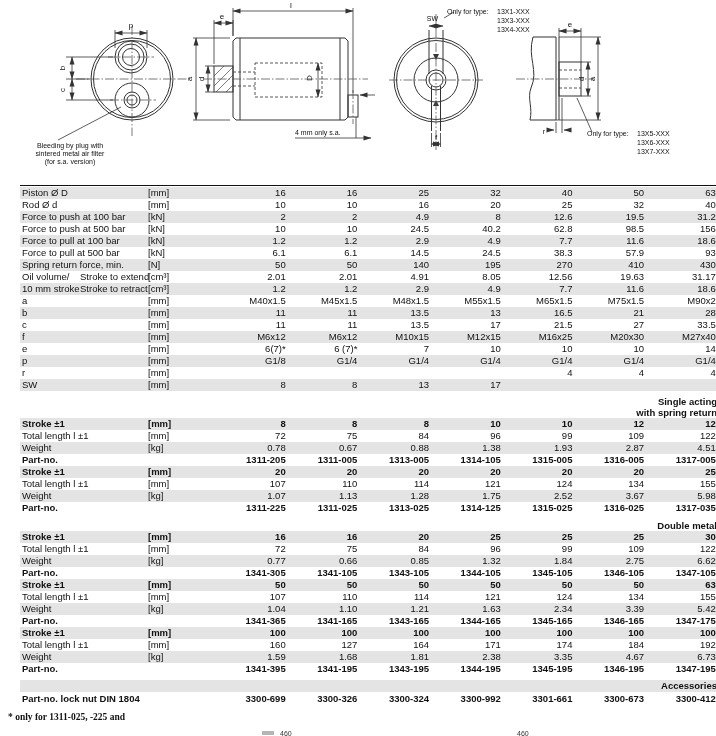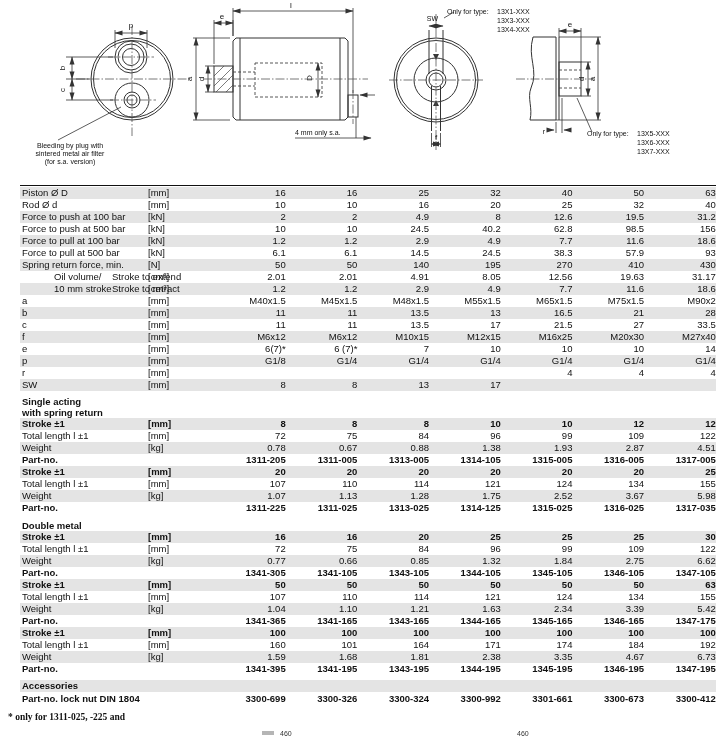--- a/index.html
+++ b/index.html
@@ -18,7 +18,7 @@
   .trow.shaded{background:#e4e4e4;}
   .trow.bold{font-weight:bold;}
   .c-label{padding-left:2px;text-align:left;}
-  .lbl-main{display:inline-block;width:58px;margin-left:32px;}
+  .lbl-main{display:inline-block;width:58px;}
   .c-unit{text-align:left;}
   .c-val{text-align:right;}
   .sec-header{font-size:9.5px;font-weight:bold;height:11px;line-height:11px;padding-left:2px;}

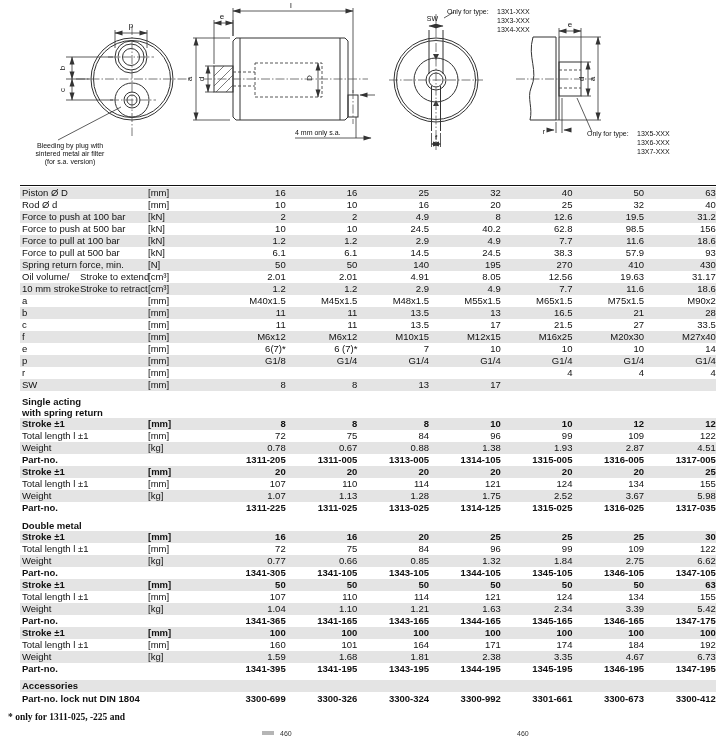--- a/index.html
+++ b/index.html
@@ -21,7 +21,7 @@
   .lbl-main{display:inline-block;width:58px;}
   .c-unit{text-align:left;}
   .c-val{text-align:right;}
-  .sec-header{font-size:9.5px;font-weight:bold;height:11px;line-height:11px;padding-left:2px;}
+  .sec-header{font-size:9.5px;font-weight:bold;height:11px;line-height:11px;padding-left:2px;text-align:right;}
   .sec-header.band{background:#e4e4e4;height:12px;line-height:12px;margin-bottom:1px;}
   .footnote{position:absolute;left:8px;top:712px;font-size:9.5px;font-weight:bold;line-height:10.5px;font-family:Liberation Serif, serif;}
   .footnote .l2{padding-left:6px;margin-top:46px;}

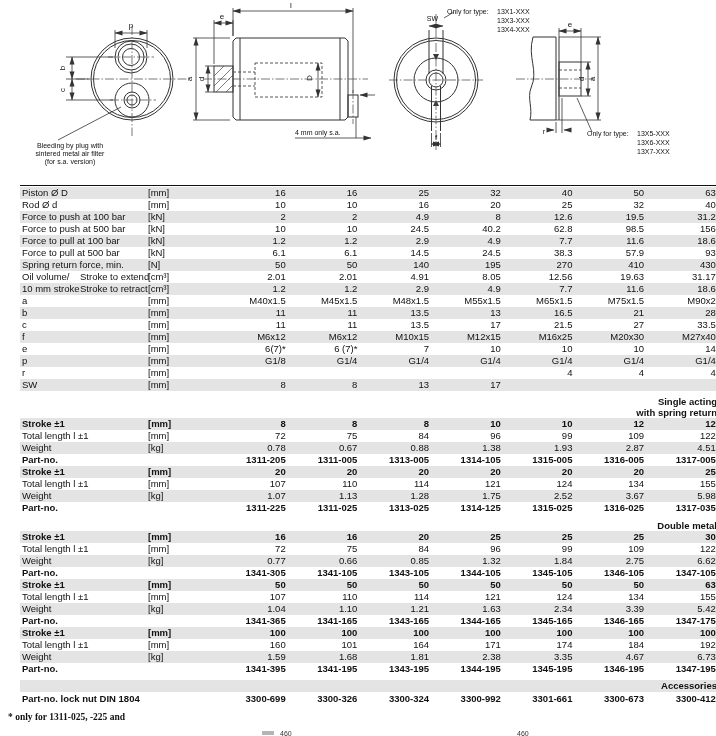--- a/index.html
+++ b/index.html
@@ -575,7 +575,7 @@
         <div class="c-label">Total length l ±1</div>
         <div class="c-unit">[mm]</div>
         <div class="c-val">160</div>
-        <div class="c-val">101</div>
+        <div class="c-val">127</div>
         <div class="c-val">164</div>
         <div class="c-val">171</div>
         <div class="c-val">174</div>

